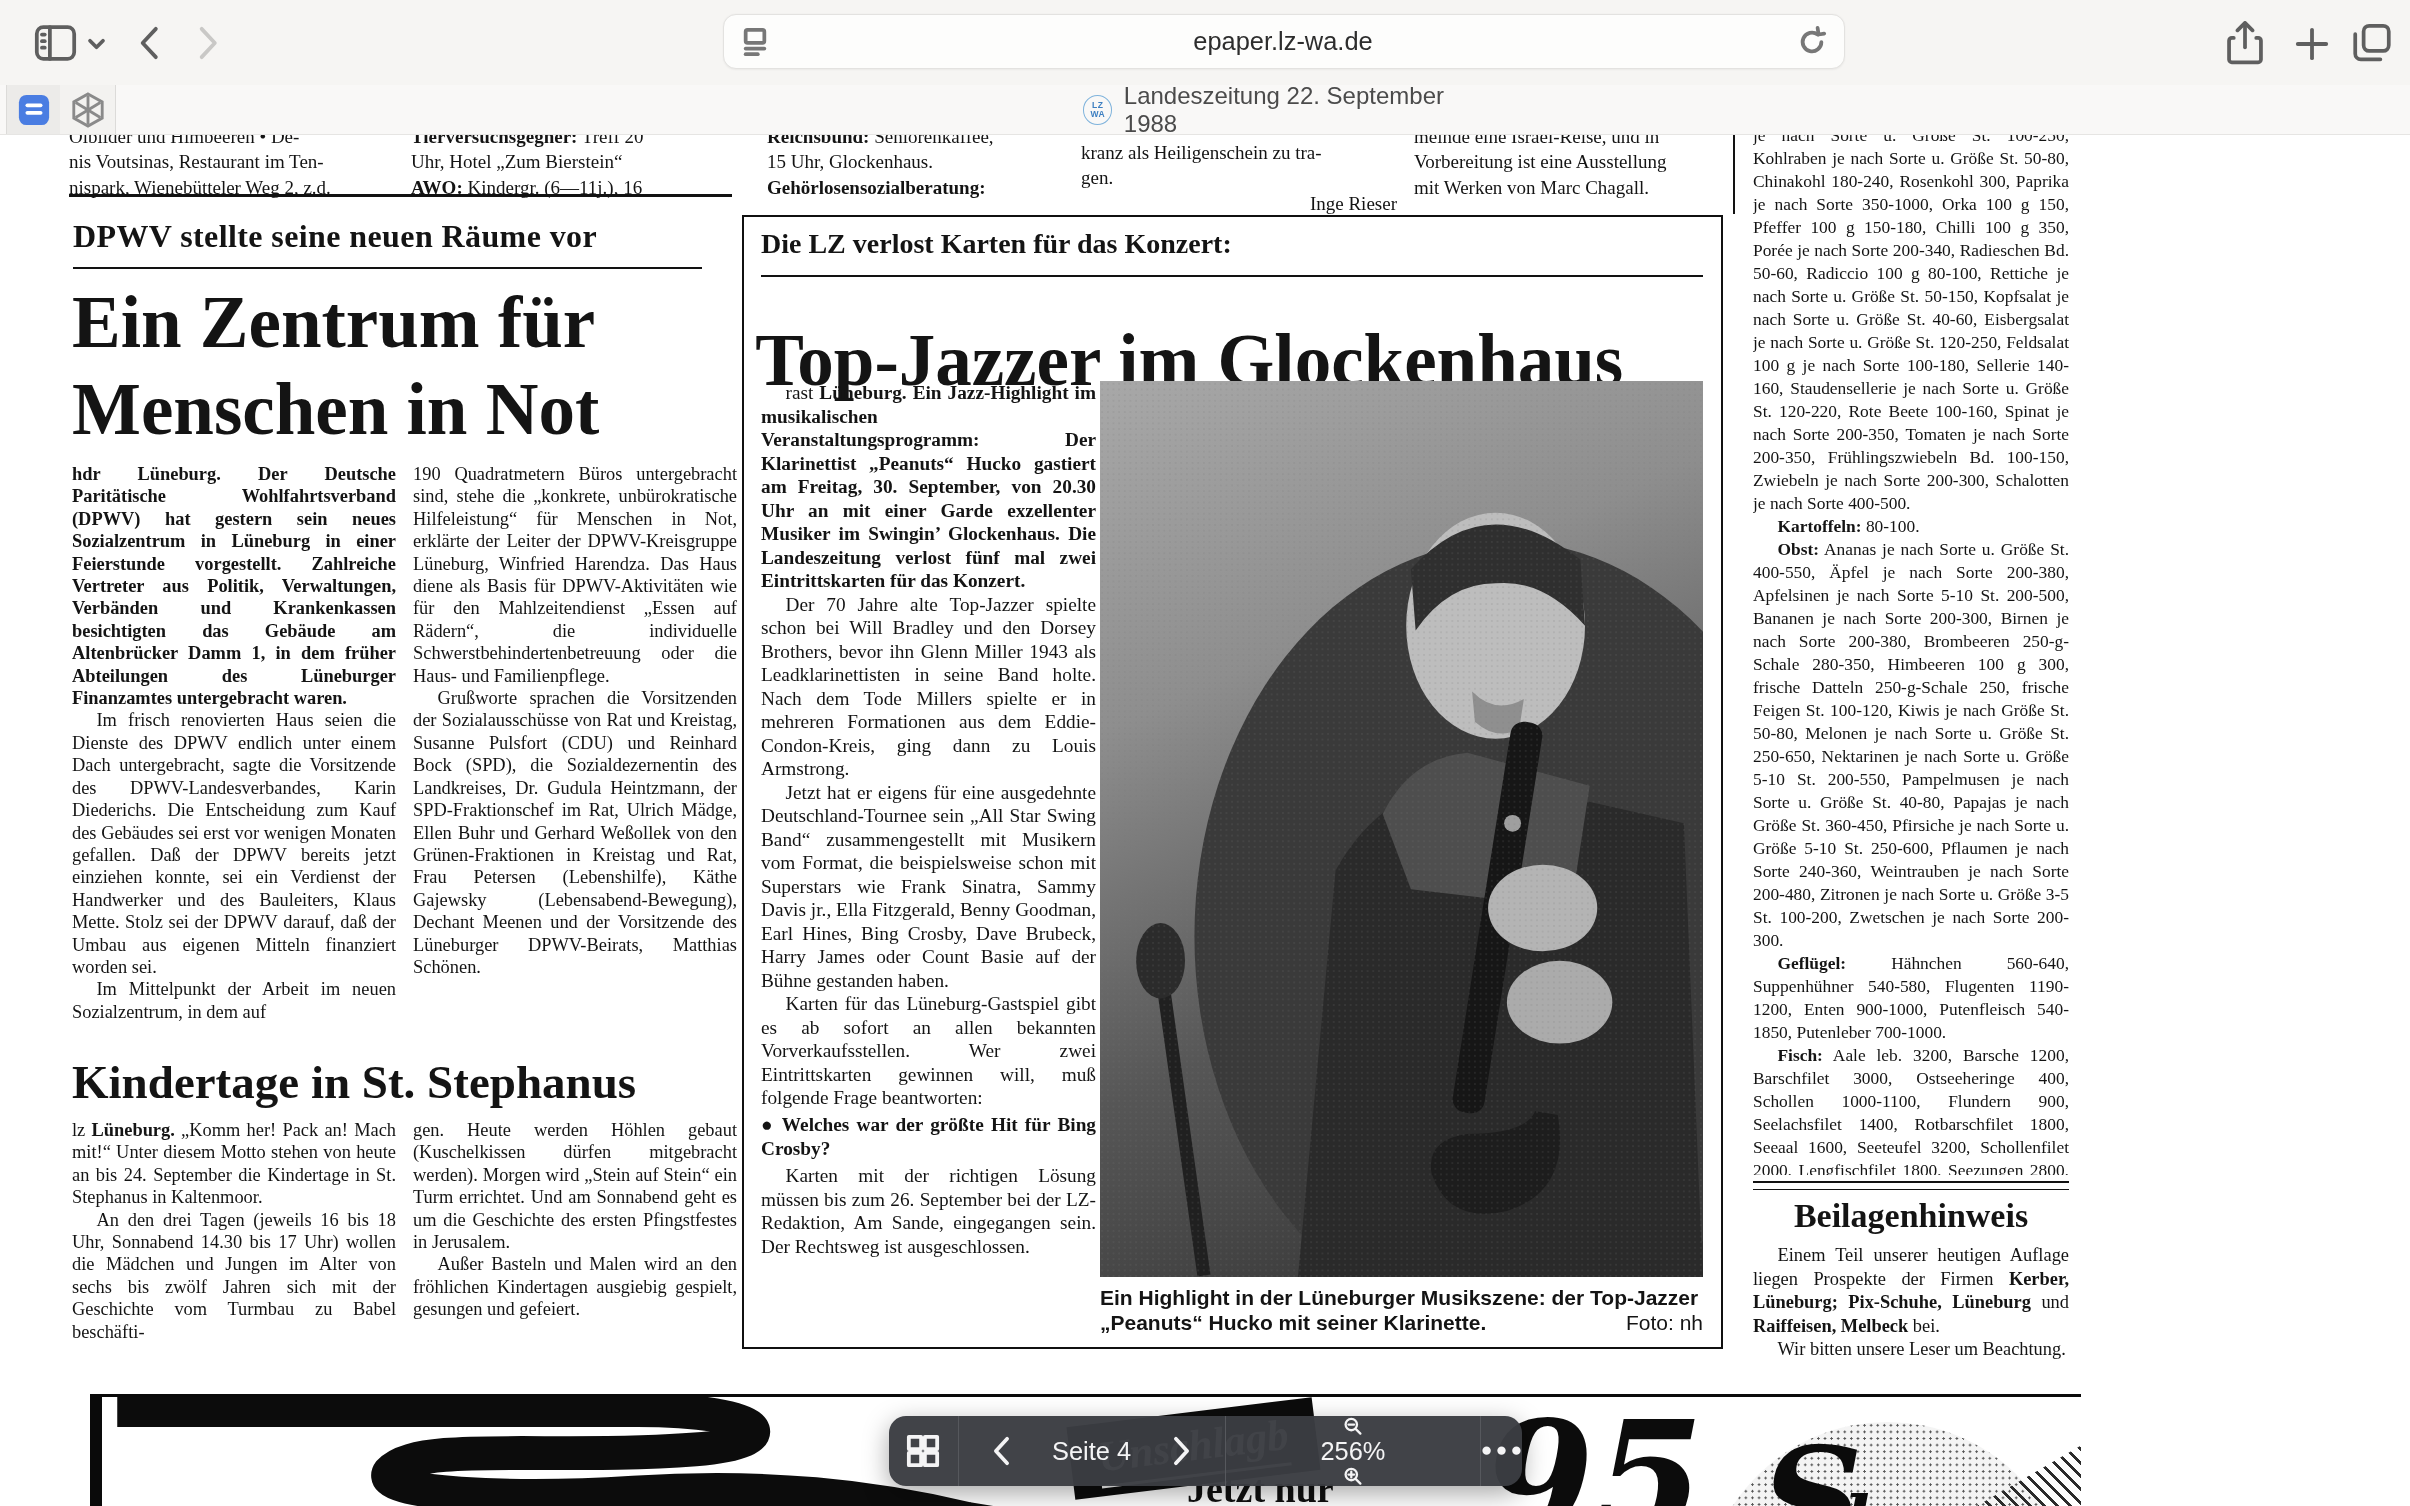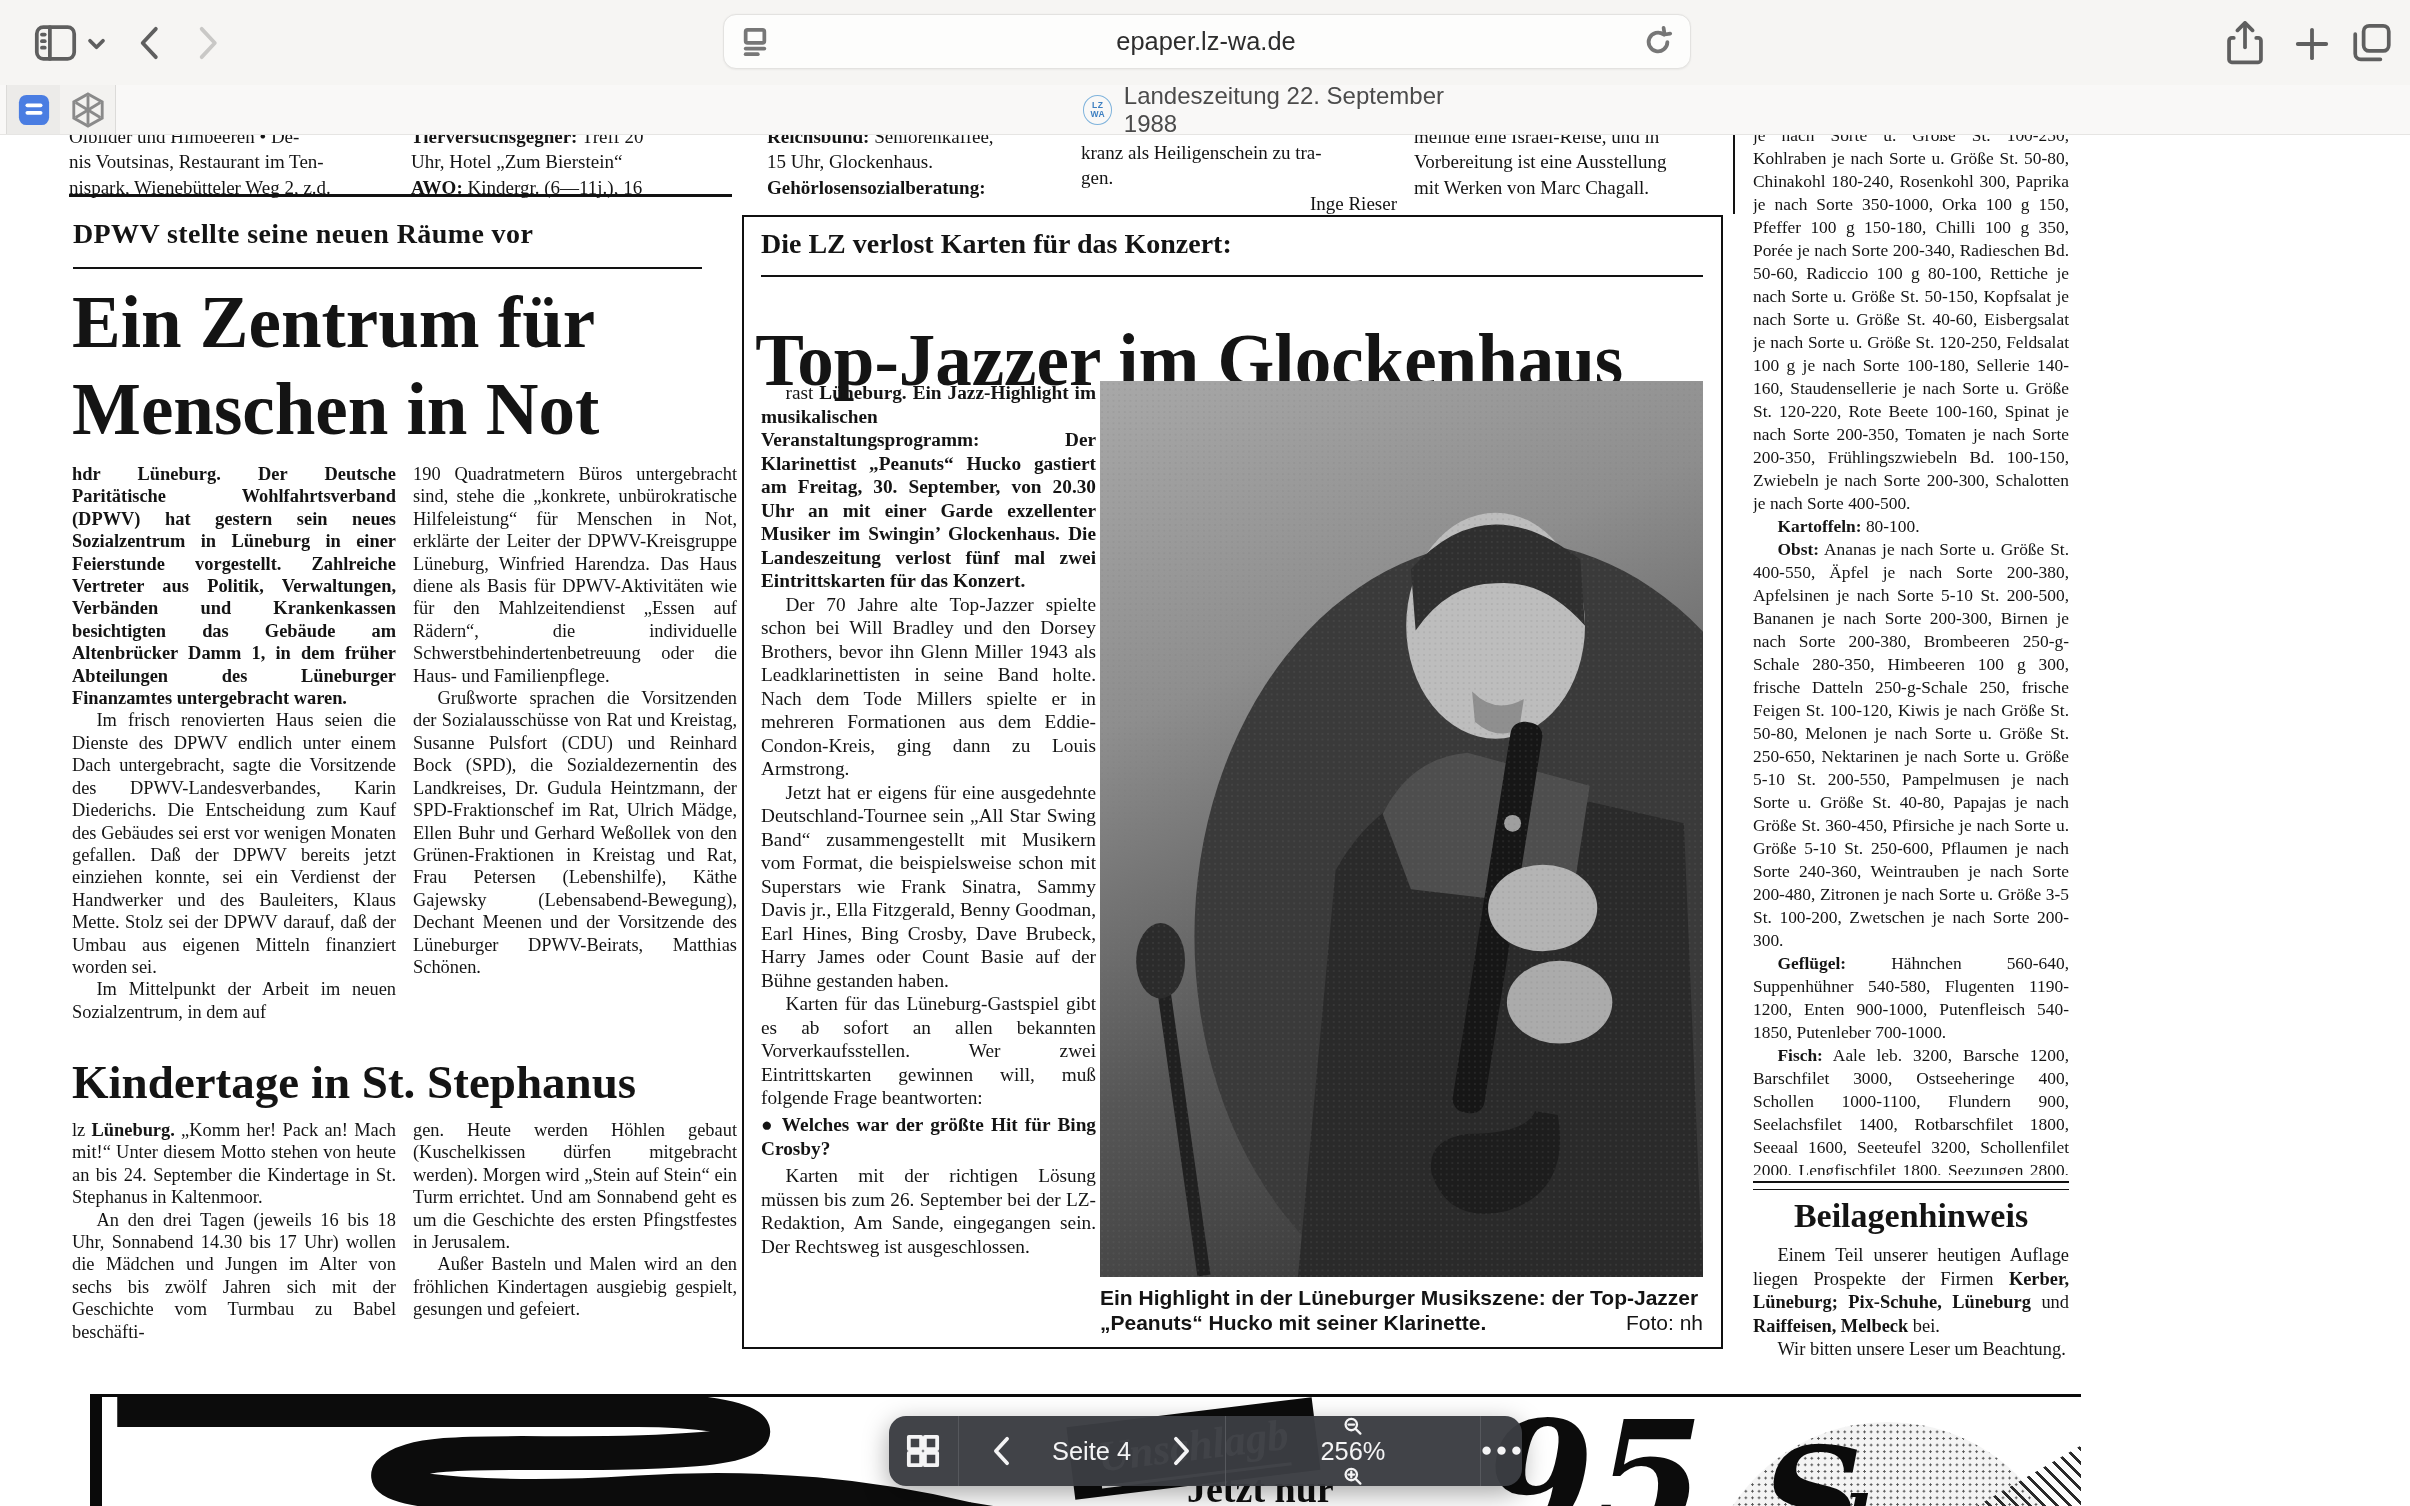--- a/index.html
+++ b/index.html
@@ -14,7 +14,7 @@
           border-bottom:0.9px solid #e6e5e3;z-index:30;}
   .tool-ic{stroke:#5f5f5f;stroke-width:4;fill:none;stroke-linecap:round;stroke-linejoin:round;}
   .tool-ic.dis{stroke:#c9c8c6;}
-  #urlbar{position:absolute;left:723px;top:14px;width:968px;height:55px;border-radius:13px;
+  #urlbar{position:absolute;left:723px;top:14px;width:1122px;height:55px;border-radius:13px;
           background:#fdfdfc;border:0.9px solid #e3e2e0;box-shadow:0 0.9px 1.9px rgba(0,0,0,.05);
           display:flex;align-items:center;justify-content:space-between;padding:0 17px;box-sizing:border-box;}
   #urltext{flex:1;text-align:center;font-size:25.4px;color:#2d2d2d;}

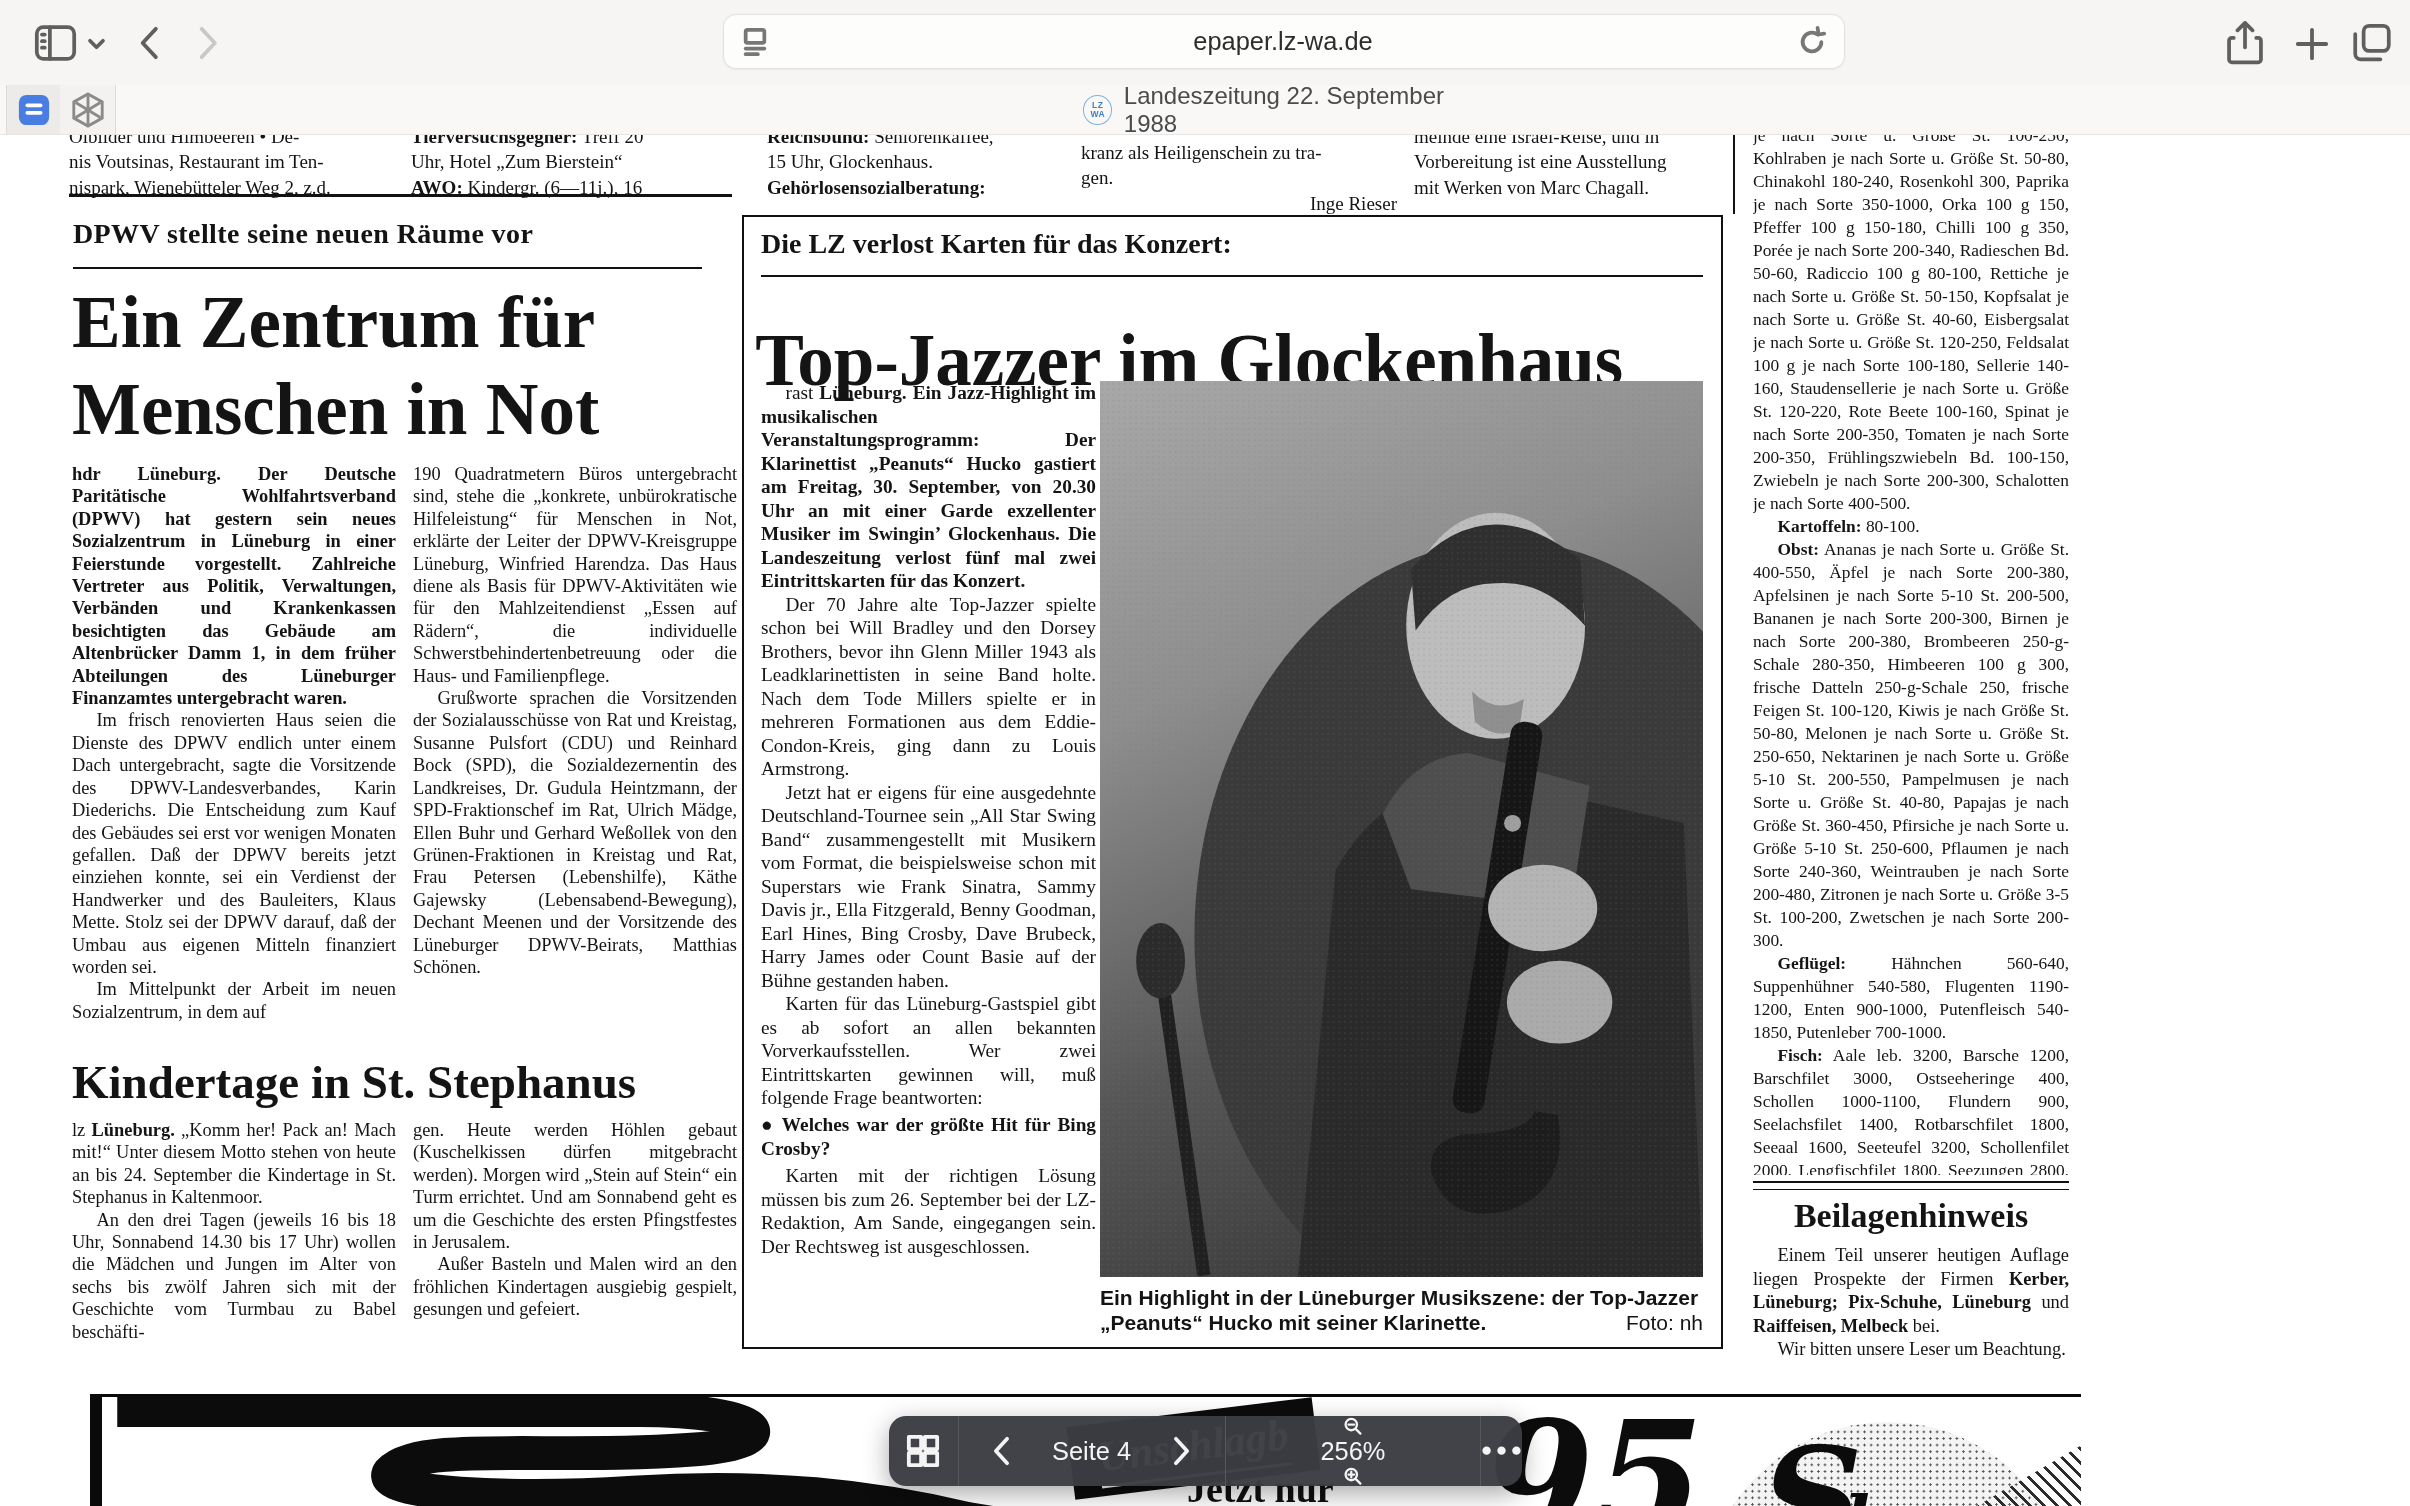--- a/index.html
+++ b/index.html
@@ -121,7 +121,7 @@
   <div class="abs rule" style="left:69px;top:194px;width:663px;height:2.8px;"></div>
   <div class="abs rule" style="left:1733px;top:124px;width:1.9px;height:90px;"></div>
 
-  <div class="abs serifb" style="left:73px;top:218px;font-size:28px;letter-spacing:0.4px;">DPWV stellte seine neuen Räume vor</div>
+  <div class="abs serifb" style="left:73px;top:218px;font-size:32px;letter-spacing:0.4px;">DPWV stellte seine neuen Räume vor</div>
   <div class="abs rule" style="left:73px;top:267px;width:629px;height:1.9px;"></div>
   <div class="abs serifb" style="left:72px;top:279px;font-size:73px;line-height:87px;">
     <div>Ein Zentrum für</div>

